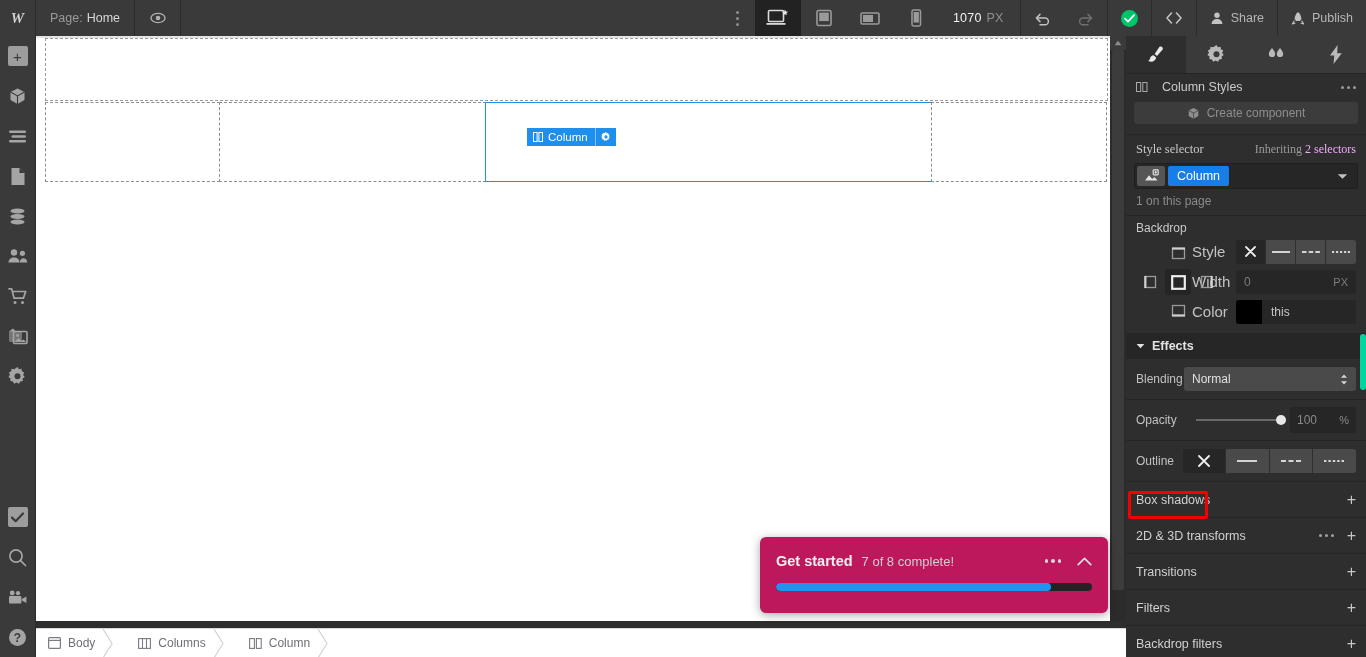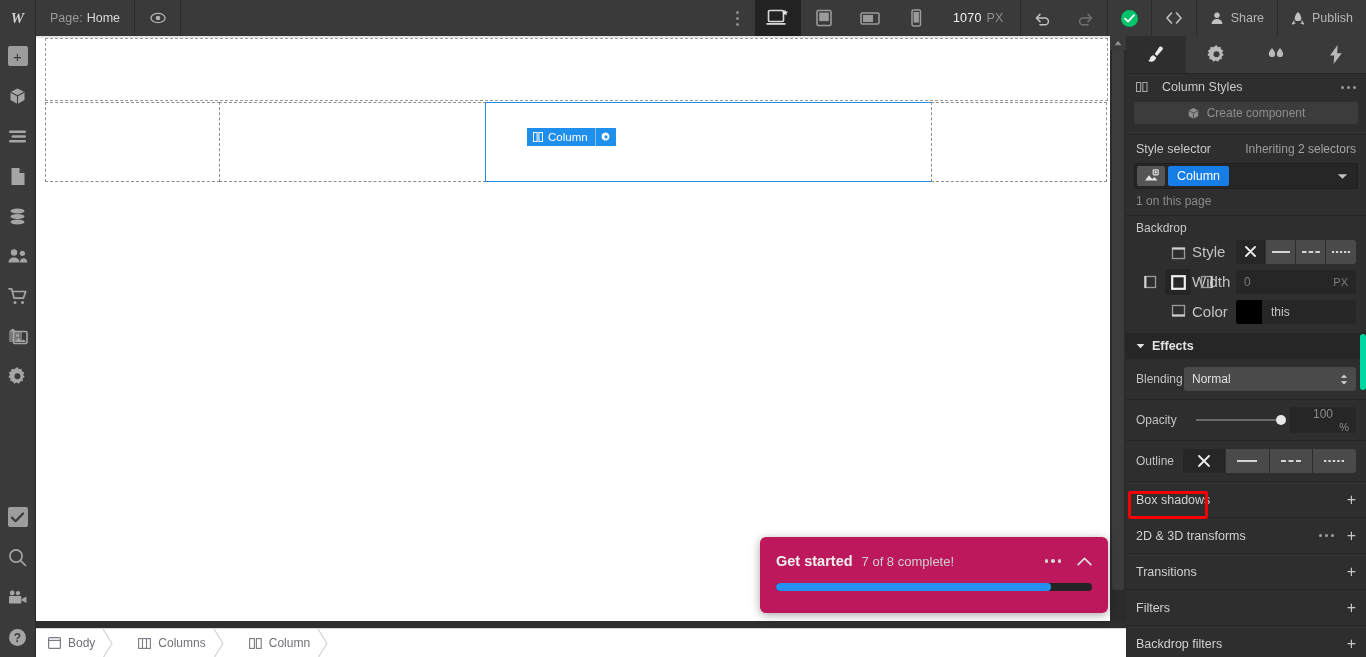--- a/index.html
+++ b/index.html
@@ -179,7 +179,7 @@
   }
   .sec-div { height: 1px; background: #252525; }
   .row-line { display: flex; align-items: center; padding: 0 10px; }
-  .style-selector-row { height: 28px; }
+  .style-selector-row { height: 28px; font-family: Liberation Serif, serif; }
   .ss-label { color: #c9c9c9; font-size: 12.5px; }
   .ss-right { margin-left: auto; font-size: 12px; color: #9a9a9a; }
   .ss-right .cnt { color: #a3a3a3; }

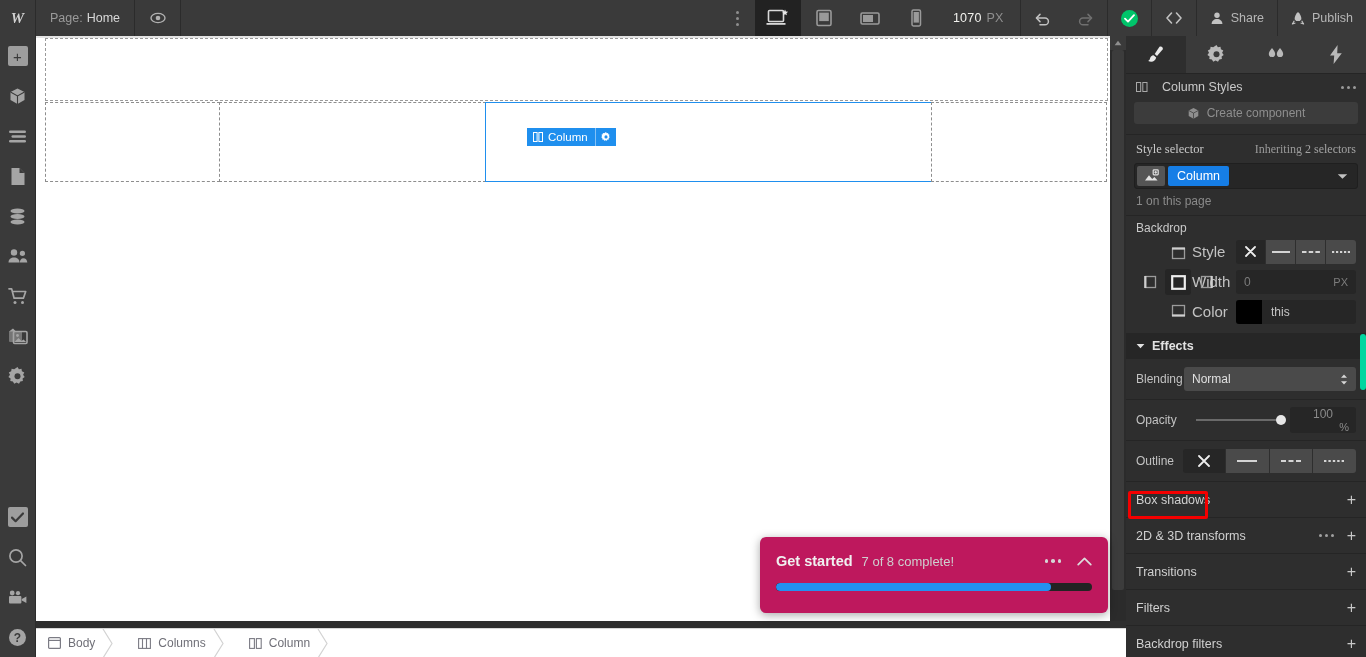--- a/index.html
+++ b/index.html
@@ -182,7 +182,7 @@
   .style-selector-row { height: 28px; font-family: Liberation Serif, serif; }
   .ss-label { color: #c9c9c9; font-size: 12.5px; }
   .ss-right { margin-left: auto; font-size: 12px; color: #9a9a9a; }
-  .ss-right .cnt { color: #a3a3a3; }
+  .ss-right .cnt { color: #f0abfc; }
   .selector-box {
     margin: 0 8px; height: 26px; background: #262626; border: 1px solid #1f1f1f;
     border-radius: 3px; display: flex; align-items: center; padding: 2px;

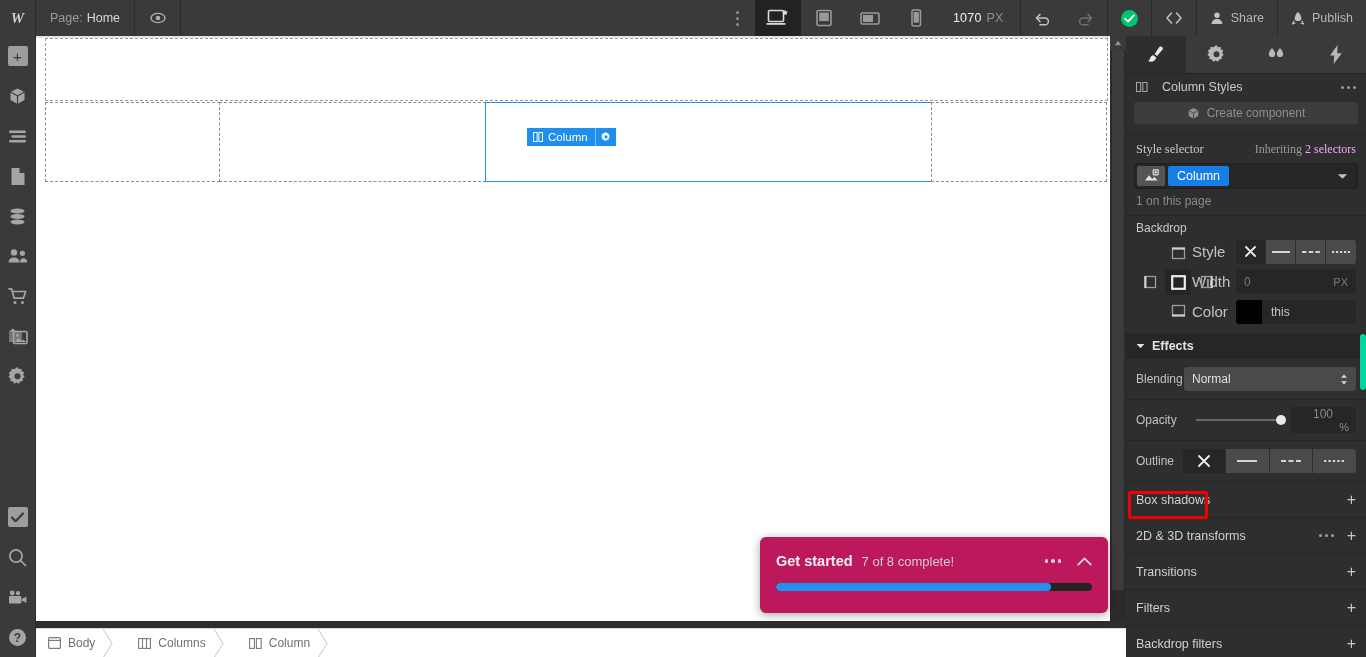--- a/index.html
+++ b/index.html
@@ -258,7 +258,7 @@
   }
   .pct-input {
     width: 66px; height: 26px; background: #262626; border-radius: 3px;
-    display: flex; align-items: center; padding: 0 7px; color: #8a8a8a; font-size: 12px; flex-direction: column;
+    display: flex; align-items: center; padding: 0 7px; color: #8a8a8a; font-size: 12px;
   }
   .pct-input .unit { margin-left: auto; color: #8a8a8a; font-size: 11px; }
   .outline-segs { margin-left: auto; display: flex; height: 24px; border-radius: 3px; overflow: hidden; }

